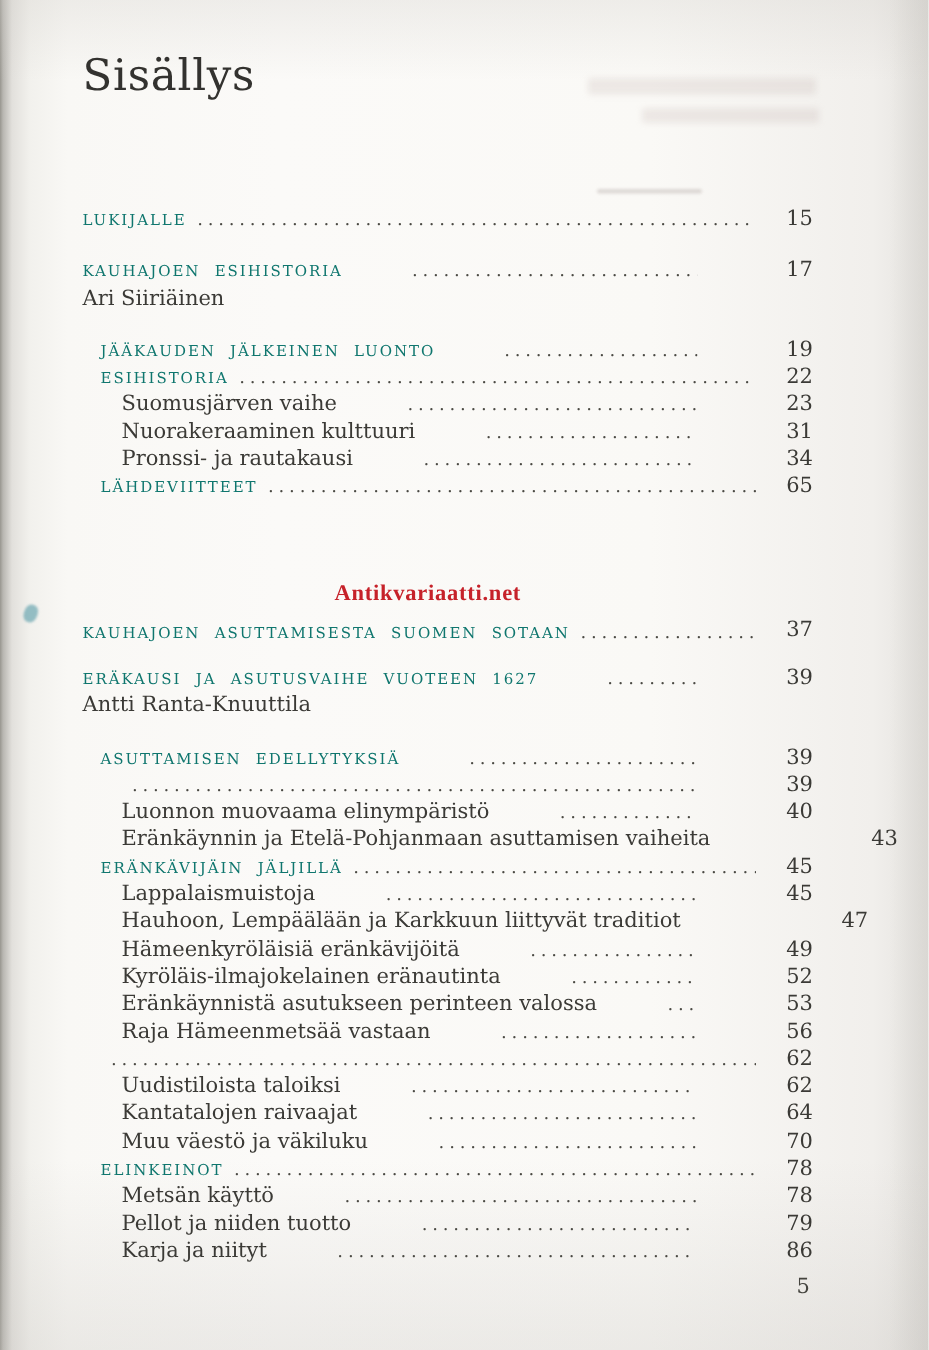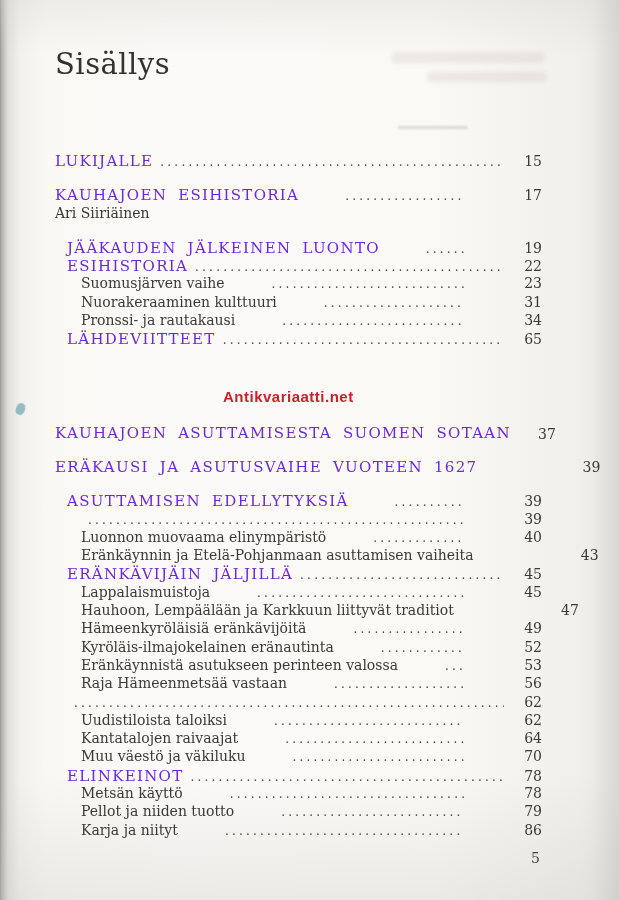--- a/index.html
+++ b/index.html
@@ -13,7 +13,7 @@
   }
   .page-content {
     position: absolute; top: 0; left: 0; right: 0; bottom: 0;
-    padding: 46px 77px 0 55px;
+    padding: 32px 77px 0 55px;
   }
   .page-title {
     font-size: 29px; line-height: 36px; letter-spacing: 0.5px;

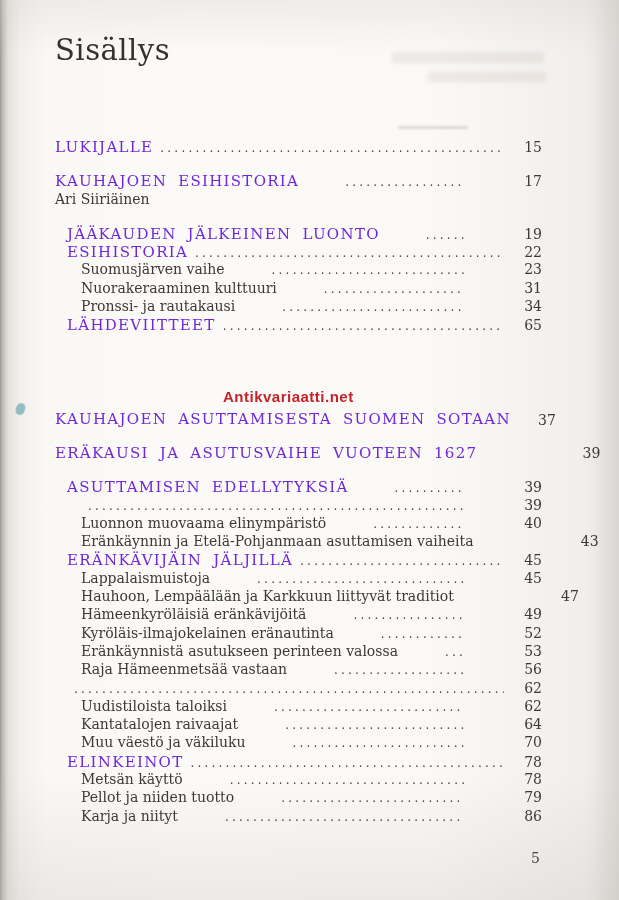--- a/index.html
+++ b/index.html
@@ -24,7 +24,7 @@
     font-size: 14px; white-space: nowrap;
   }
   .toc-row.caps .toc-label {
-    font-size: 15px; letter-spacing: 1.3px; word-spacing: 5px; color: #6d28d9;
+    font-size: 10px; letter-spacing: 1.3px; word-spacing: 5px; color: #0f766e;
   }
   .toc-row.lv1 { padding-left: 12px; }
   .toc-row.lv2 { padding-left: 26px; gap: 40px; }

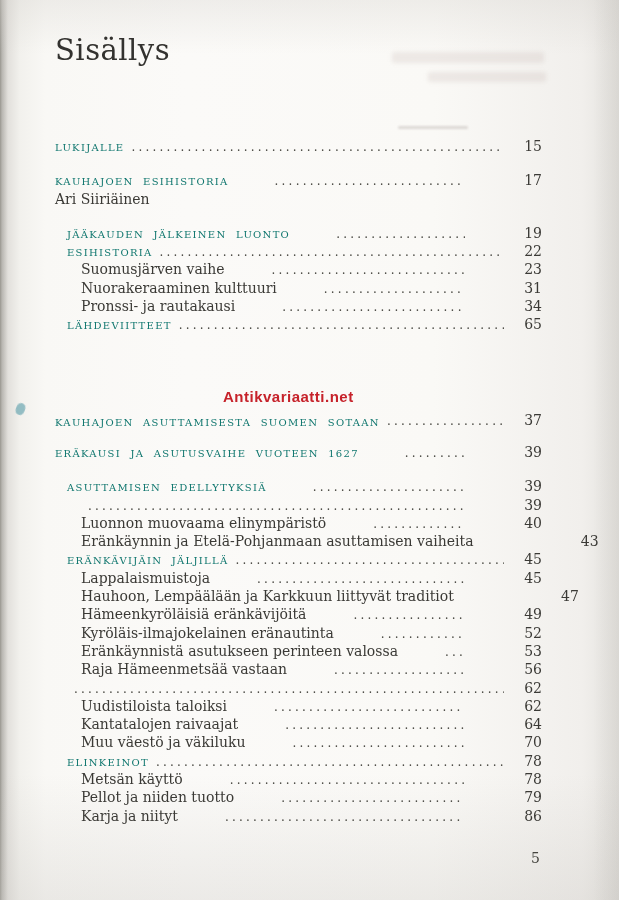--- a/index.html
+++ b/index.html
@@ -44,7 +44,7 @@
   }
   .watermark {
     position: absolute; left: 223px; top: 388px;
-    font-family: Liberation Sans, sans-serif;
+    font-family: Liberation Serif, serif;
     font-weight: bold; font-size: 15px; letter-spacing: 0.5px;
     color: #c6222a;
   }

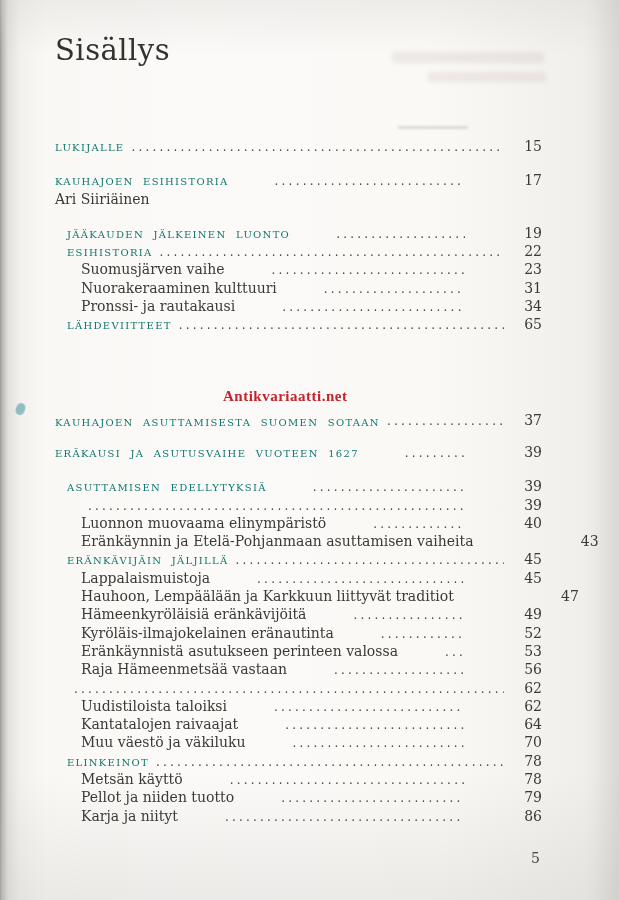--- a/index.html
+++ b/index.html
@@ -134,6 +134,7 @@
     <span class="toc-dots">........................................................................................................................</span>
     <span class="toc-page">39</span>
   </div>
+  <div class="toc-author">Antti Ranta-Knuuttila</div>
 
   <div class="toc-row lv1 caps gap-small">
     <span class="toc-label">ASUTTAMISEN EDELLYTYKSIÄ</span>

